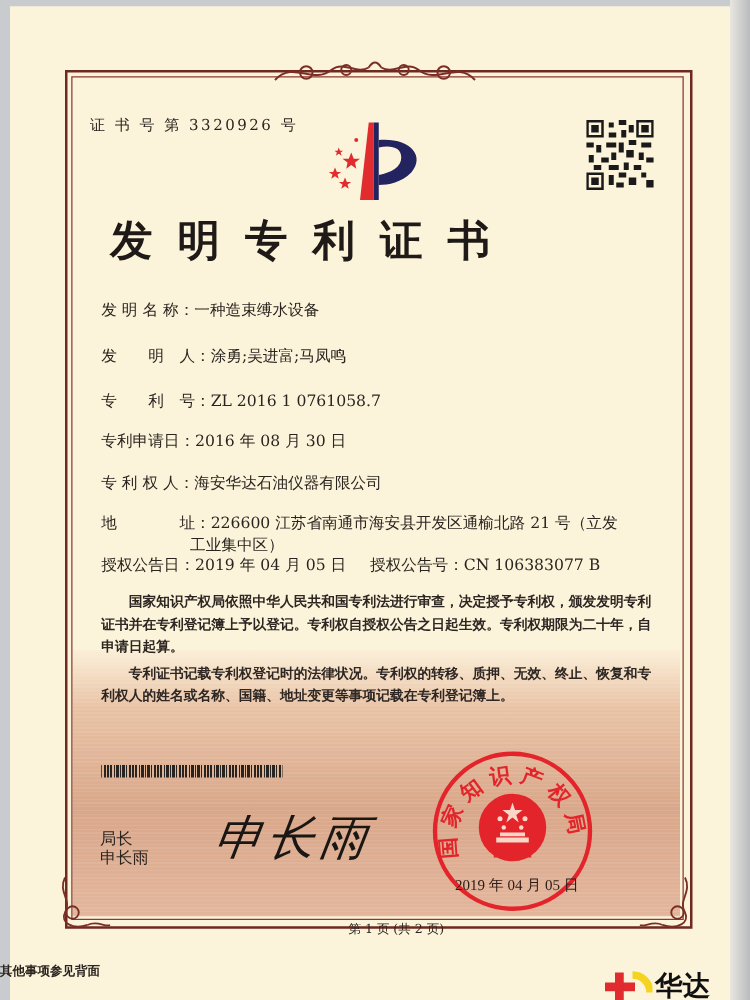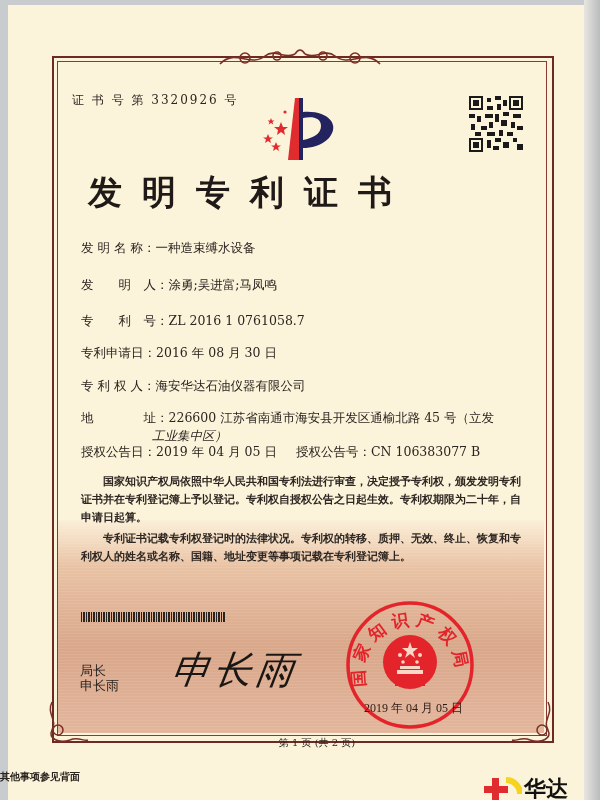--- a/index.html
+++ b/index.html
@@ -197,7 +197,7 @@
   <span class="lbl">专 利 权 人：</span><span>海安华达石油仪器有限公司</span>
 </div>
 <div class="field" style="top:410px">
-  <span class="lbl">地　　　　址：</span><span>226600 江苏省南通市海安县开发区通榆北路 45 号（立发</span>
+  <span class="lbl">地　　　　址：</span><span>226600 江苏省南通市海安县开发区通榆北路 21 号（立发</span>
 </div>
 <div class="addr2">工业集中区）</div>
 <div class="field" style="top:444px">

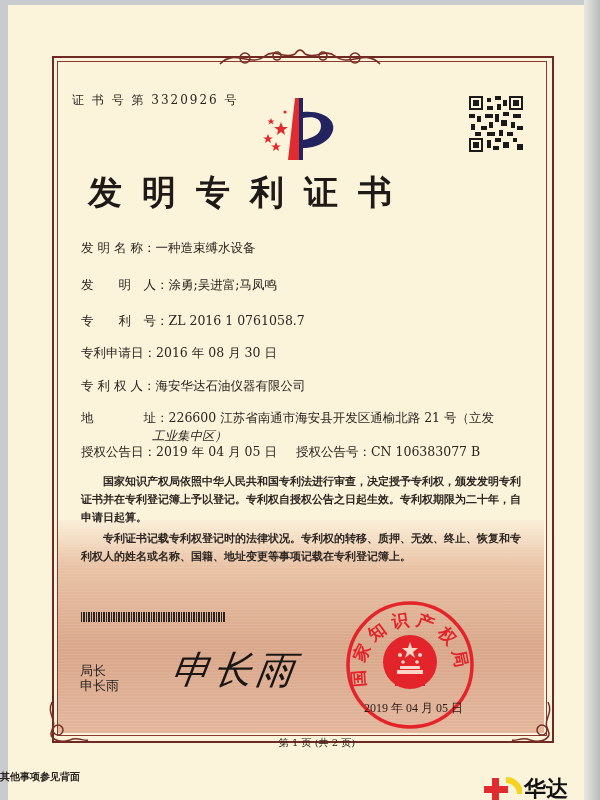--- a/index.html
+++ b/index.html
@@ -49,7 +49,7 @@
   }
   .field { position: absolute; left: 81px; font-size: 12.5px; white-space: nowrap; }
   .field .lbl { display: inline-block; }
-  .addr2 { position: absolute; left: 152px; top: 428px; font-size: 12.5px; font-style: italic; }
+  .addr2 { position: absolute; left: 152px; top: 428px; font-size: 12.5px; }
   .pub-no { position: absolute; left: 296px; top: 444px; font-size: 12.5px; white-space: nowrap; text-align: center; }
   .para {
     position: absolute; left: 81px; width: 440px; font-size: 11px; line-height: 18px;

